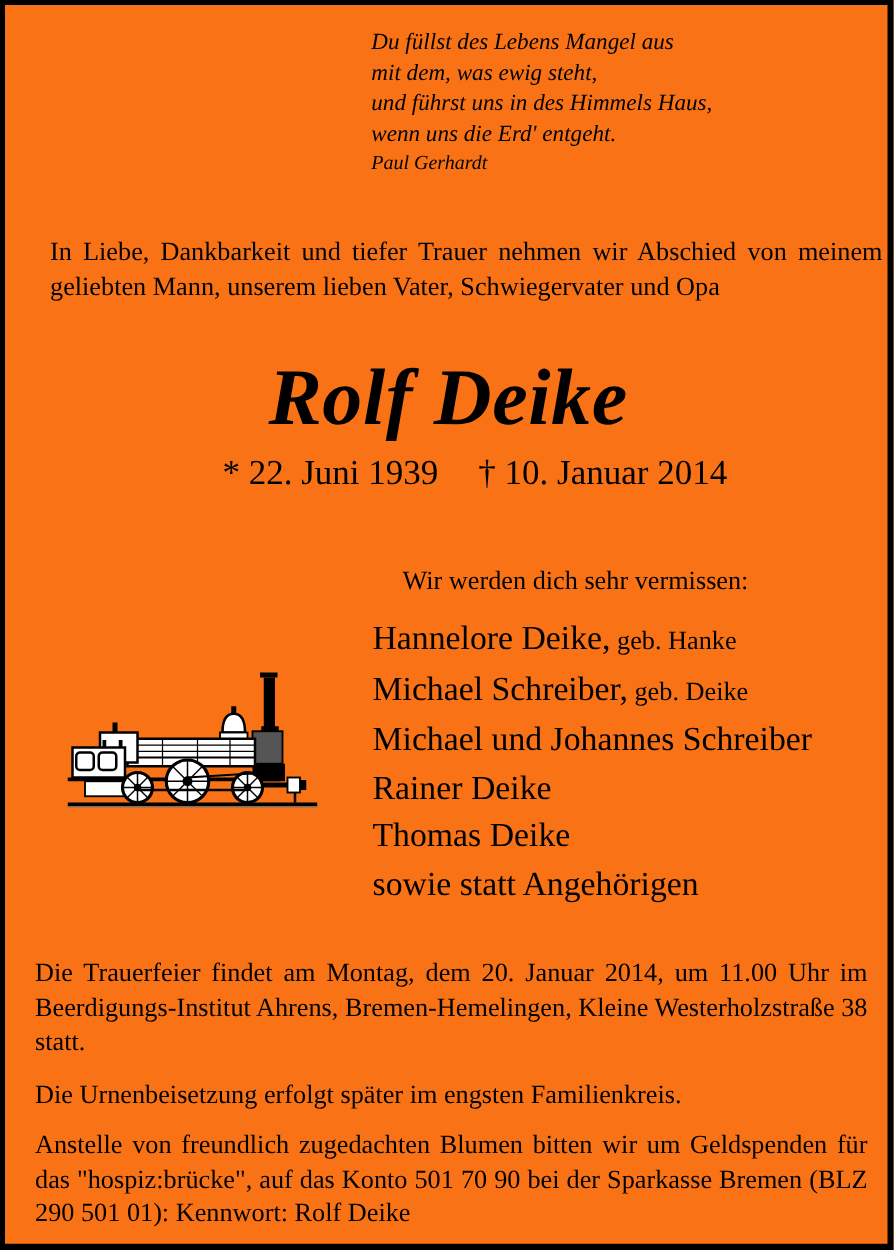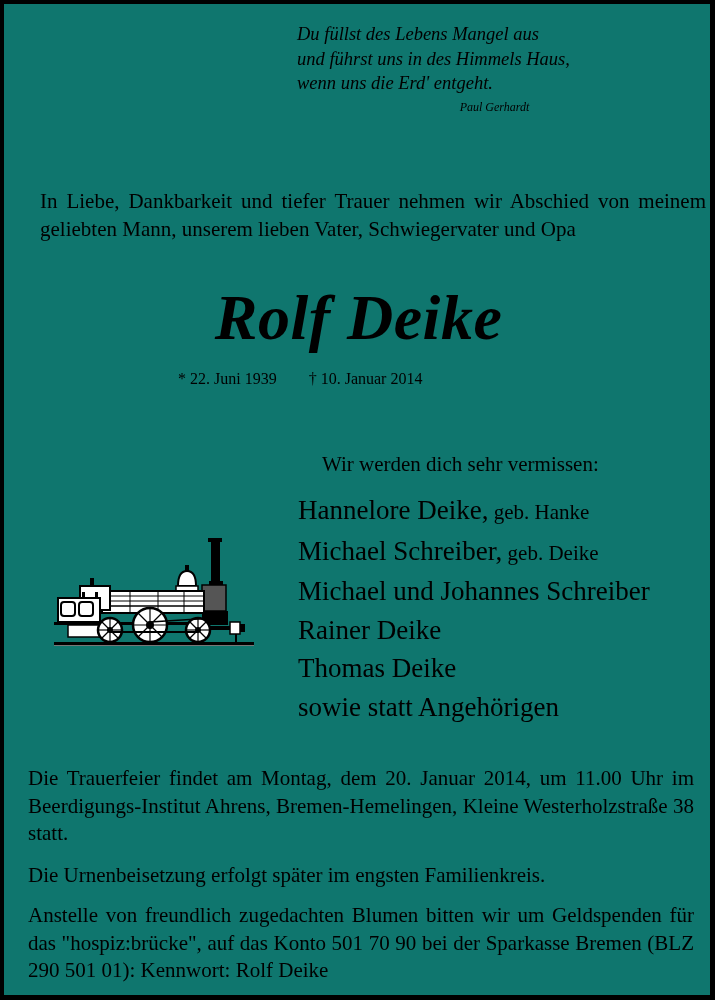--- a/index.html
+++ b/index.html
@@ -7,7 +7,7 @@
     .frame {
       position: absolute; left: 0; top: 0; width: 715px; height: 1000px;
       box-sizing: border-box; border-left: 4px solid #000; border-top: 4px solid #000;
-      border-right: 5px solid #000; border-bottom: 5px solid #000; background: #0f766e;
+      border-right: 5px solid #000; border-bottom: 5px solid #000; background: #f97316;
     }
     .serif { font-family: "Liberation Serif", "DejaVu Serif", serif; color: #000; }
     .poem {

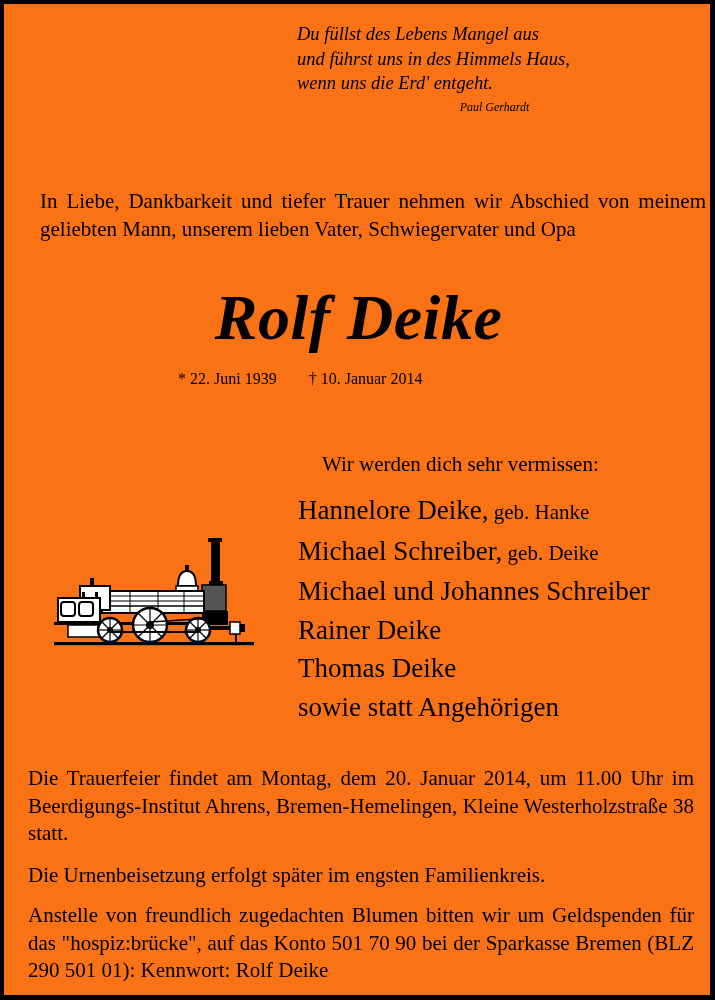--- a/index.html
+++ b/index.html
@@ -55,6 +55,7 @@
 
   <div class="poem serif">
     <span class="line">Du füllst des Lebens Mangel aus</span>
+    <span class="line">mit dem, was ewig steht,</span>
     <span class="line">und führst uns in des Himmels Haus,</span>
     <span class="line">wenn uns die Erd' entgeht.</span>
     <span class="author">Paul Gerhardt</span>

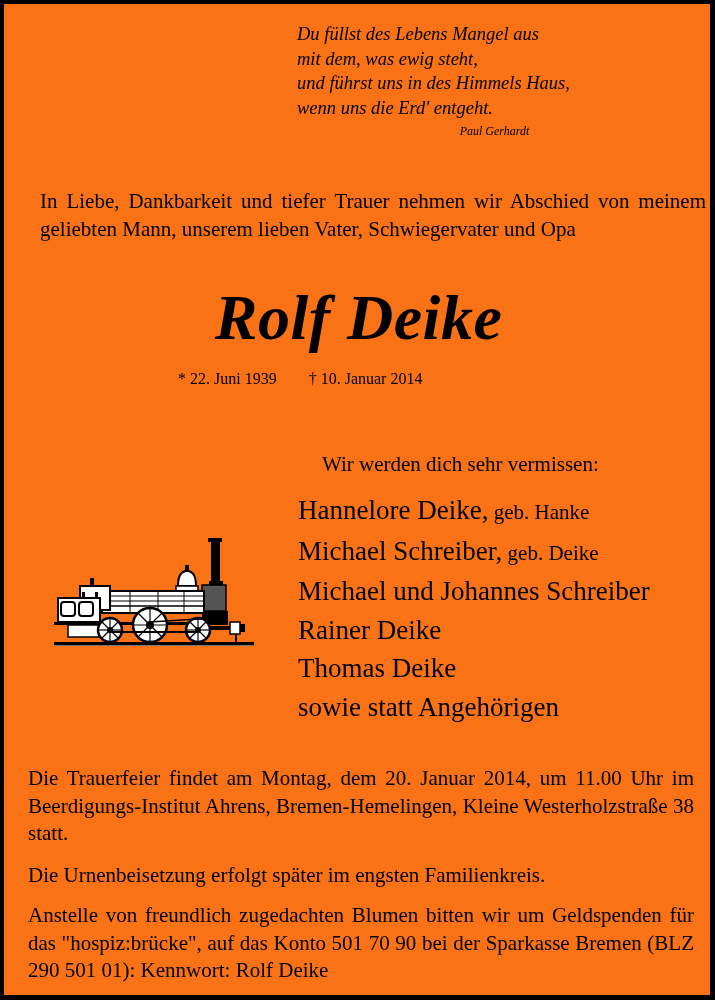--- a/index.html
+++ b/index.html
@@ -15,7 +15,7 @@
       font-style: italic; font-size: 18.5px; line-height: 24.5px;
     }
     .poem .line { display: block; white-space: nowrap; }
-    .poem .author { display: block; text-align: center; padding-right: 5px; font-size: 12px; line-height: 22px; }
+    .poem .author { display: block; text-align: left; padding-right: 5px; font-size: 16px; line-height: 22px; }
     .intro {
       position: absolute; left: 24px; top: 184px; width: 666px;
       font-size: 21px; line-height: 27.5px; text-align: justify; text-align-last: left; margin-left: 12px;

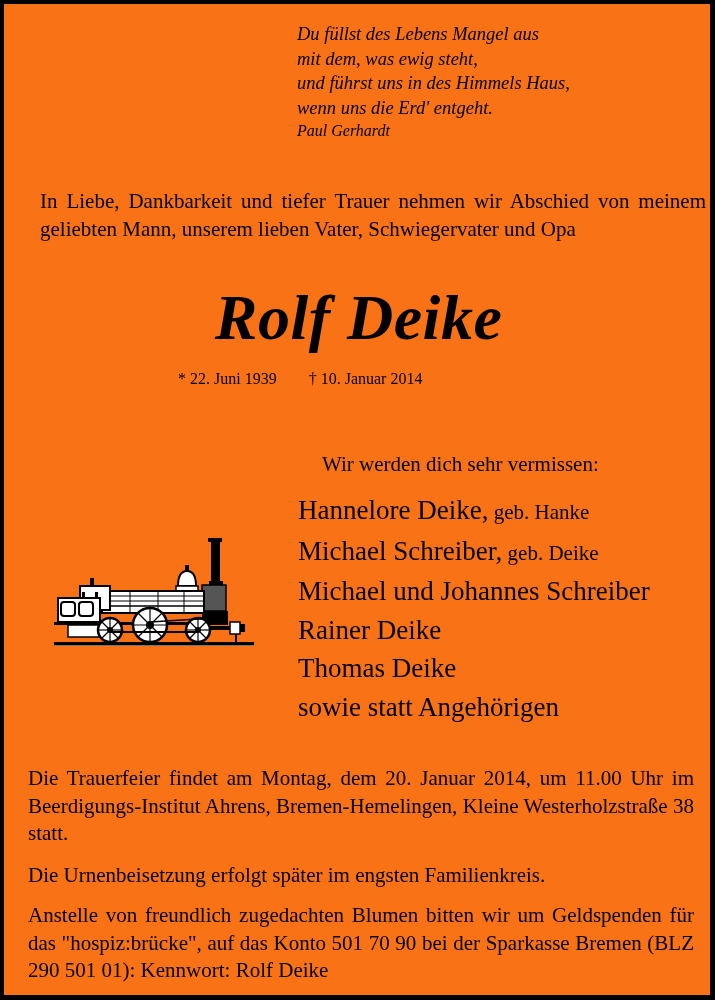--- a/index.html
+++ b/index.html
@@ -26,7 +26,7 @@
     }
     .name span { display: inline-block; transform: translateX(-3px); }
     .dates {
-      position: absolute; left: 174px; top: 361px; font-size: 16px; line-height: 28px; white-space: nowrap;
+      position: absolute; left: 174px; top: 361px; font-size: 28px; line-height: 28px; white-space: nowrap;
     }
     .dates .death { margin-left: 32px; }
     .missing {

